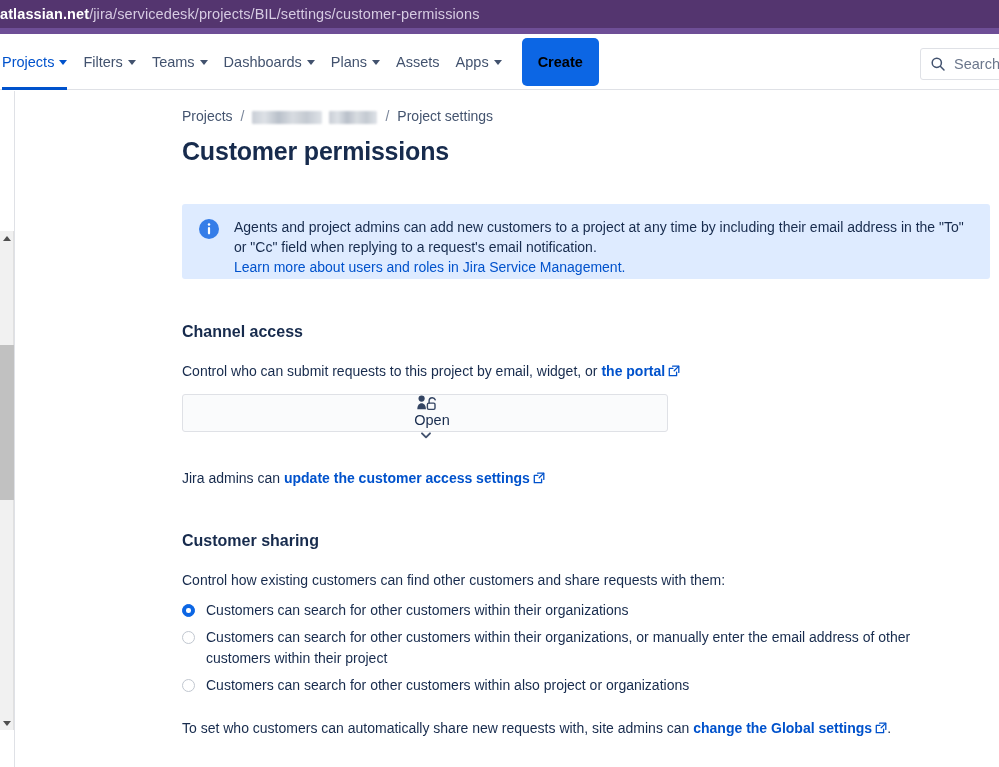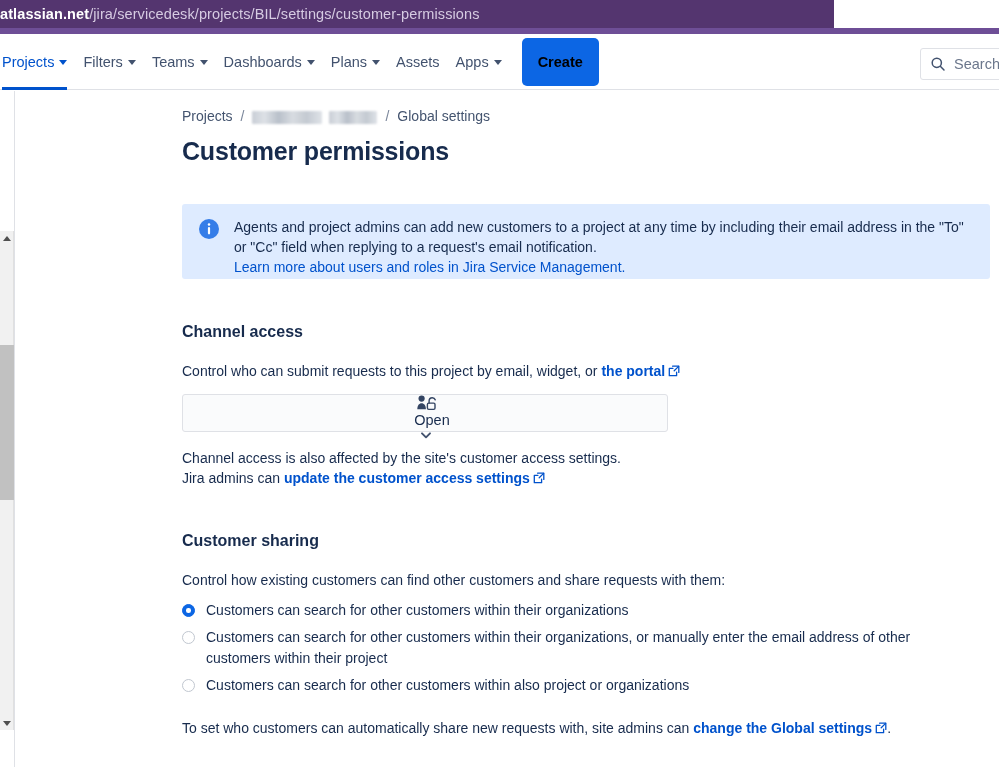--- a/index.html
+++ b/index.html
@@ -15,7 +15,7 @@
   
   #urlbar {
     position: absolute; left: 0; top: 0;
-    width: 834px; height: 28px;
+    width: 999px; height: 28px;
     background: #54356F;
     display: flex; align-items: center;
   }

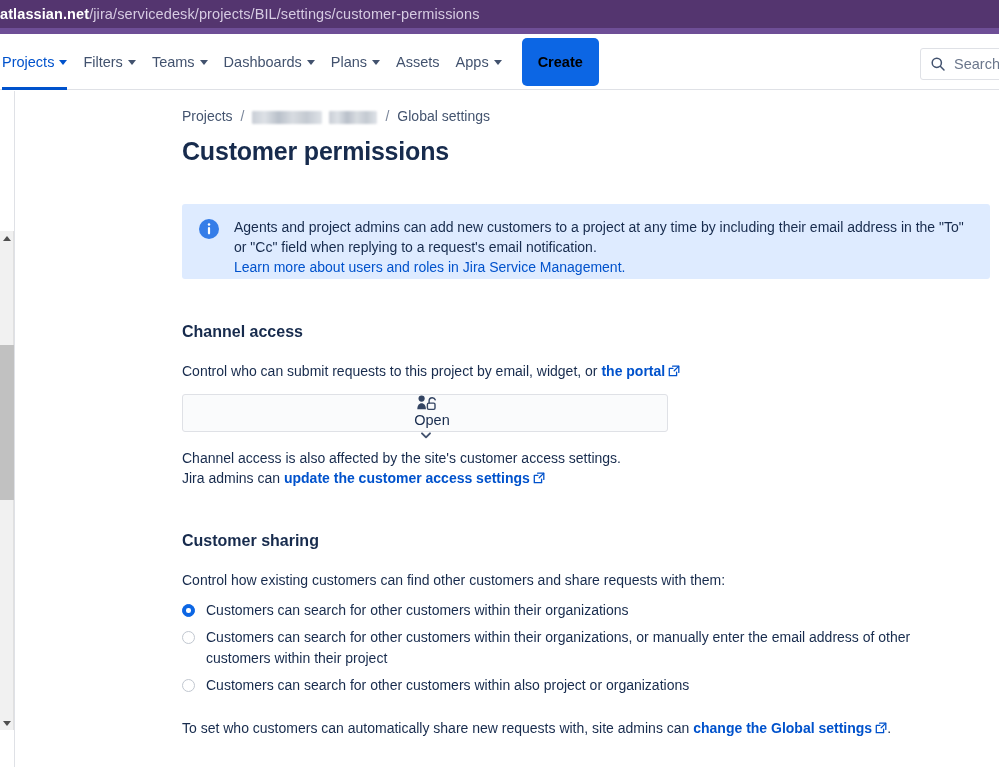--- a/index.html
+++ b/index.html
@@ -349,7 +349,7 @@
       <span class="redacted r1"></span><span class="redacted r2"></span>
     </span>
     <span class="sep">/</span>
-    <span class="crumb">Global settings</span>
+    <span class="crumb">Project settings</span>
   </div>
 
   <h1 id="page-title">Customer permissions</h1>

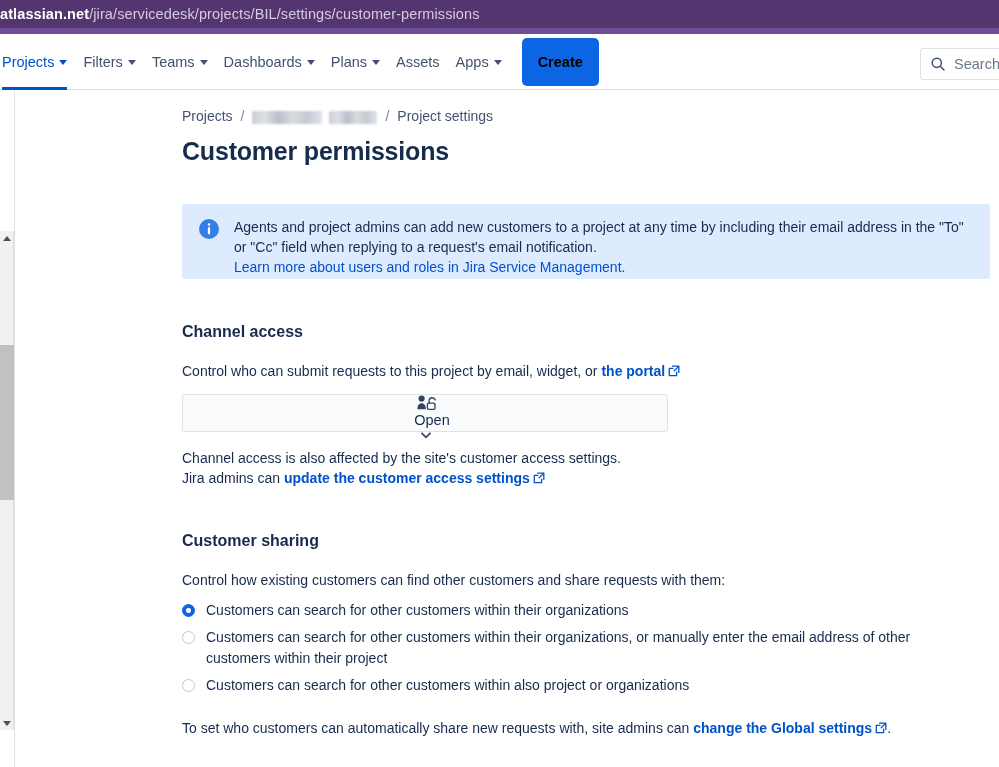--- a/index.html
+++ b/index.html
@@ -391,7 +391,7 @@
   </div>
 
   <div class="note">
-    <span>Channel access is also affected by the site's customer access settings.</span><br>
+    <br>
     <span>Jira admins can </span><a class="link">update the customer access settings</a><svg class="ext" width="12" height="12" viewBox="0 0 12 12">
       <path d="M4.6 1.2 H10.8 V7.4" fill="none" stroke="#0052CC" stroke-width="1.3" stroke-linecap="round" stroke-linejoin="round"></path>
       <path d="M10.6 1.4 L6.2 5.8" fill="none" stroke="#0052CC" stroke-width="1.3" stroke-linecap="round"></path>

